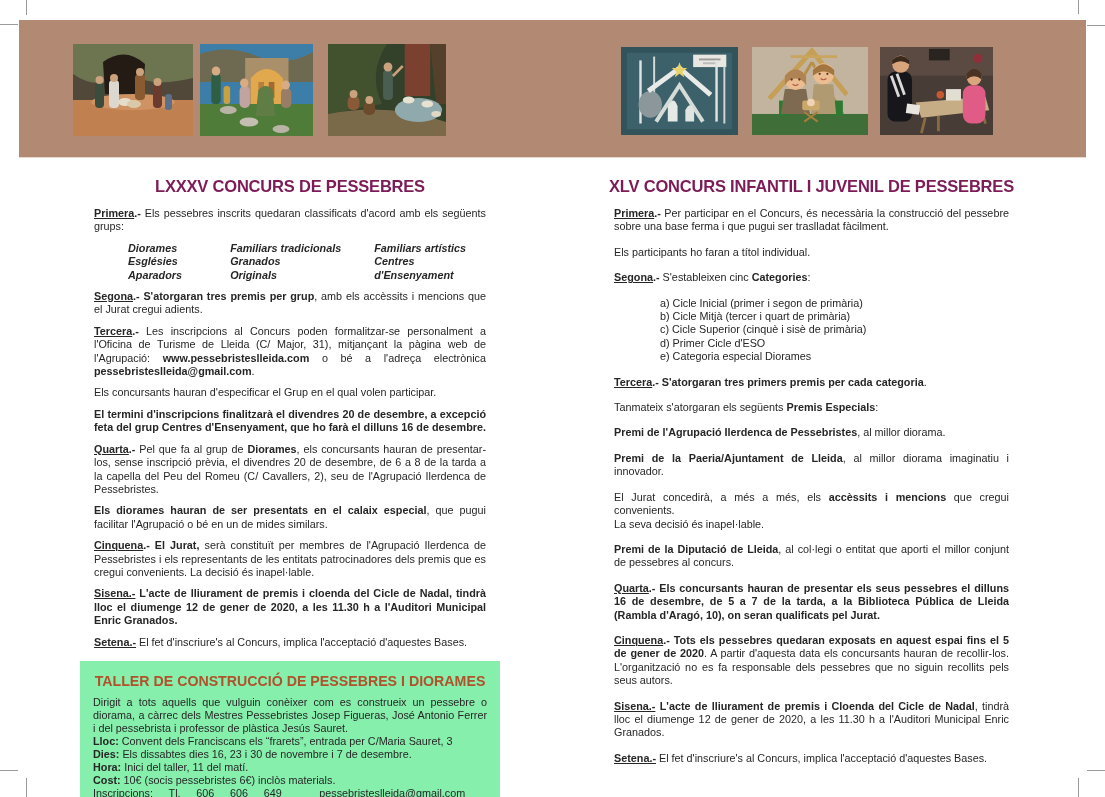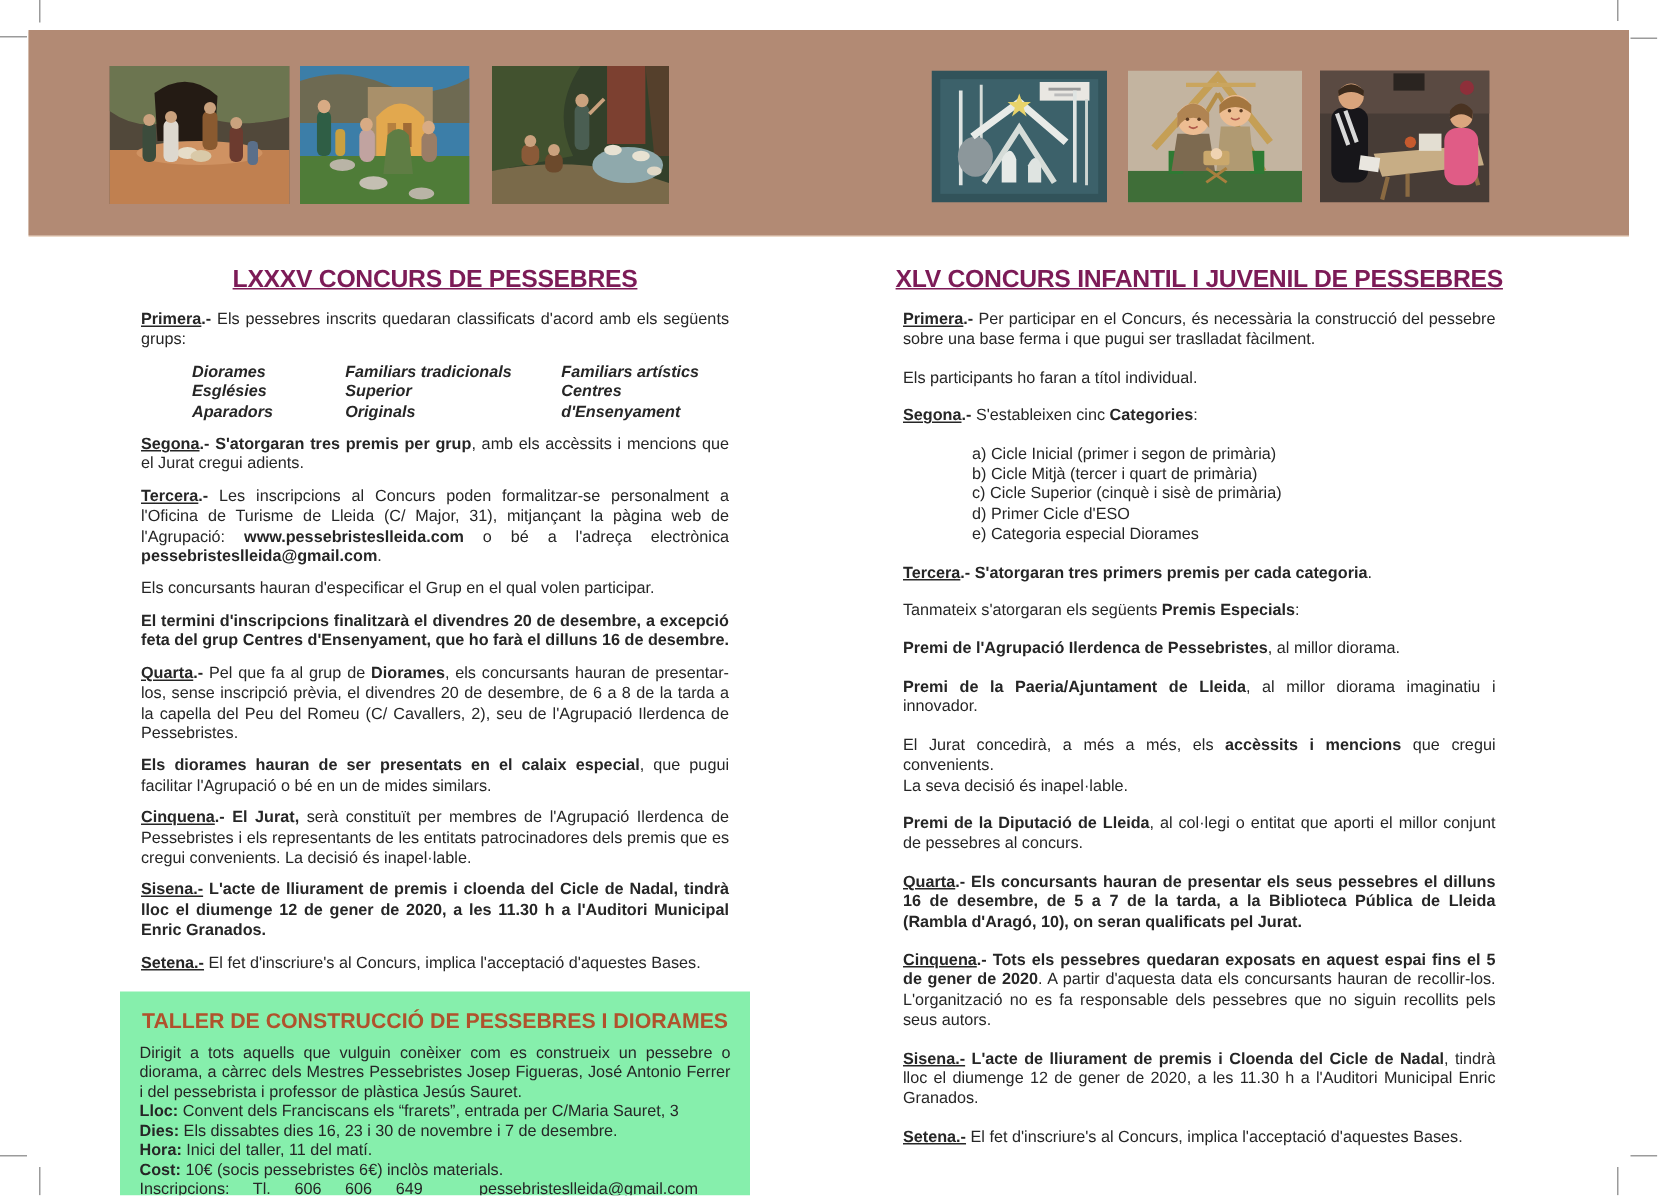--- a/index.html
+++ b/index.html
@@ -17,7 +17,7 @@
   .col.left{left:80px;width:420px;}
   .col.right{left:588px;width:423px;}
   h1.title{font-size:16.5px;line-height:20px;font-weight:bold;color:#7c1b57;text-align:center;
-           margin:4px 0 11px;letter-spacing:-0.2px;text-decoration:underline;}
+           margin:4px 0 11px;letter-spacing:-0.2px;}
   .para{margin:0 14px 8px;text-align:justify;}
   .col.right .para{margin-bottom:12px;}
   .b{font-weight:bold;}

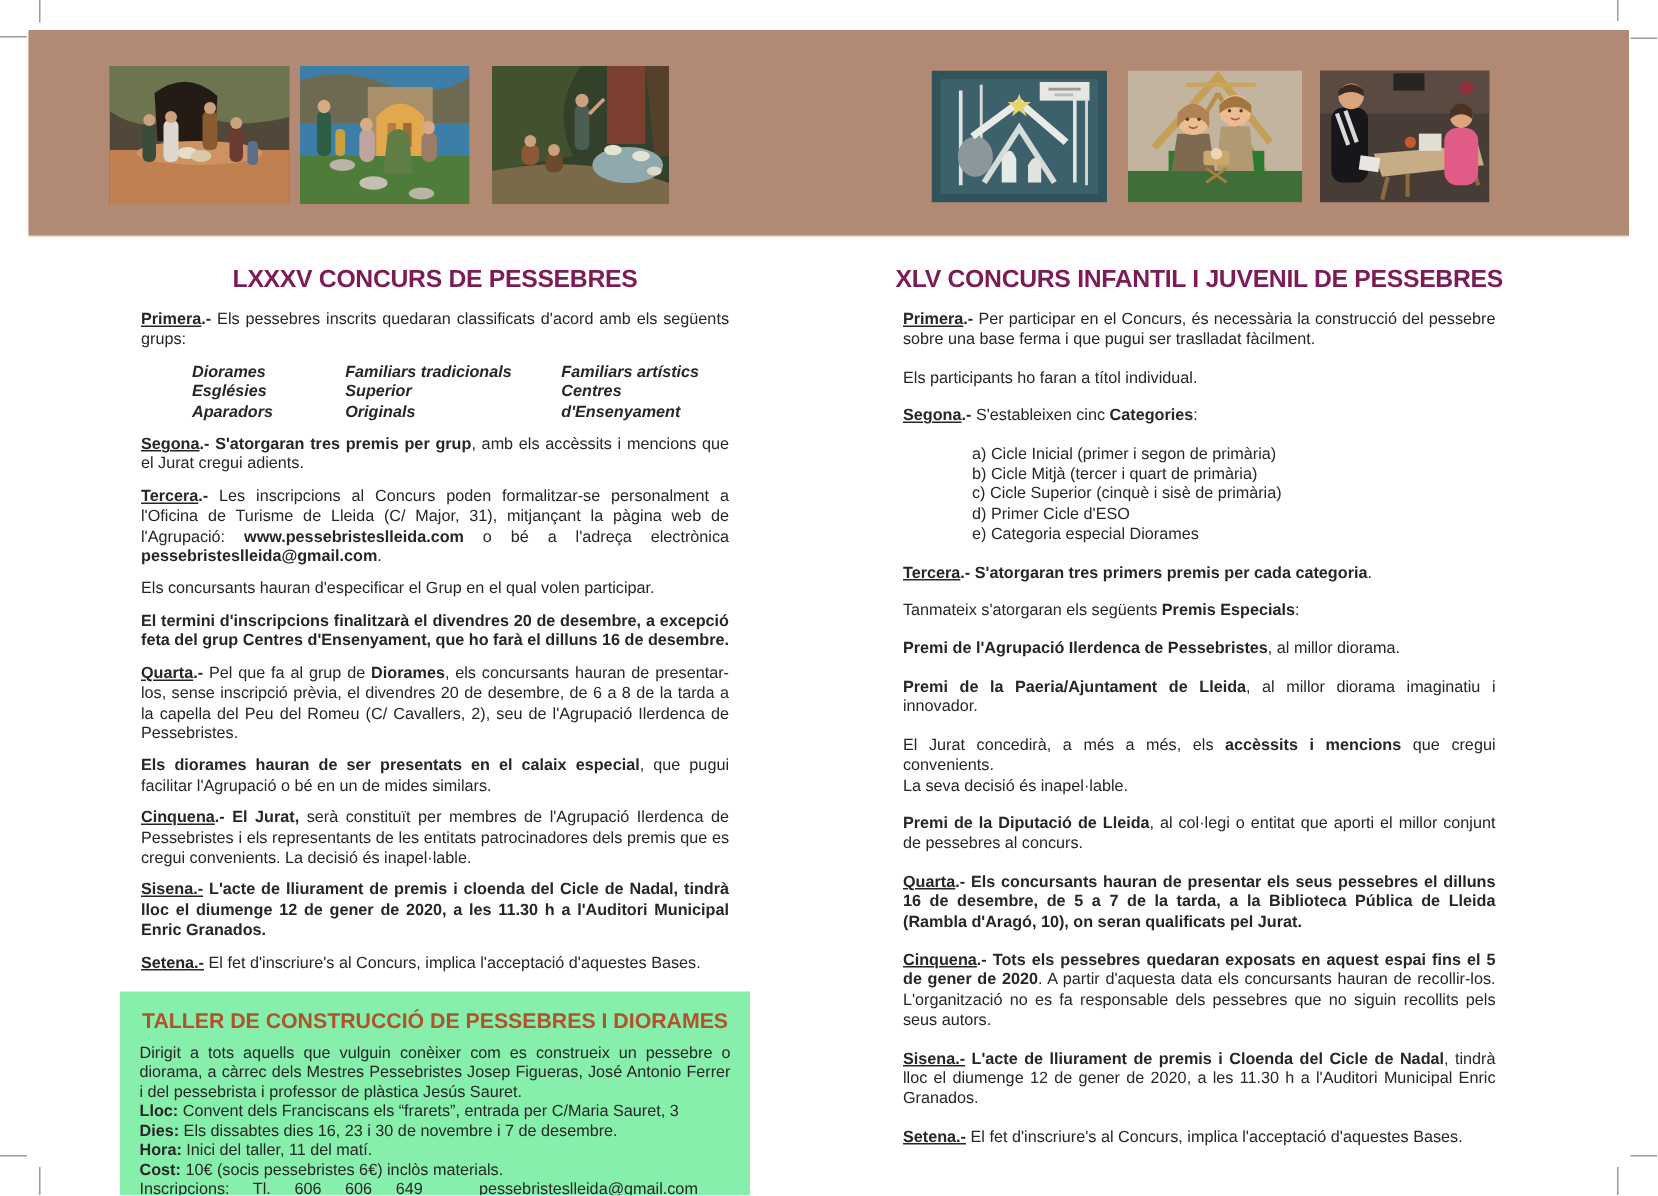--- a/index.html
+++ b/index.html
@@ -15,7 +15,7 @@
   
   .col{position:absolute;top:172px;font-size:10.8px;line-height:13.4px;}
   .col.left{left:80px;width:420px;}
-  .col.right{left:588px;width:423px;}
+  .col.right{left:600px;width:423px;}
   h1.title{font-size:16.5px;line-height:20px;font-weight:bold;color:#7c1b57;text-align:center;
            margin:4px 0 11px;letter-spacing:-0.2px;}
   .para{margin:0 14px 8px;text-align:justify;}

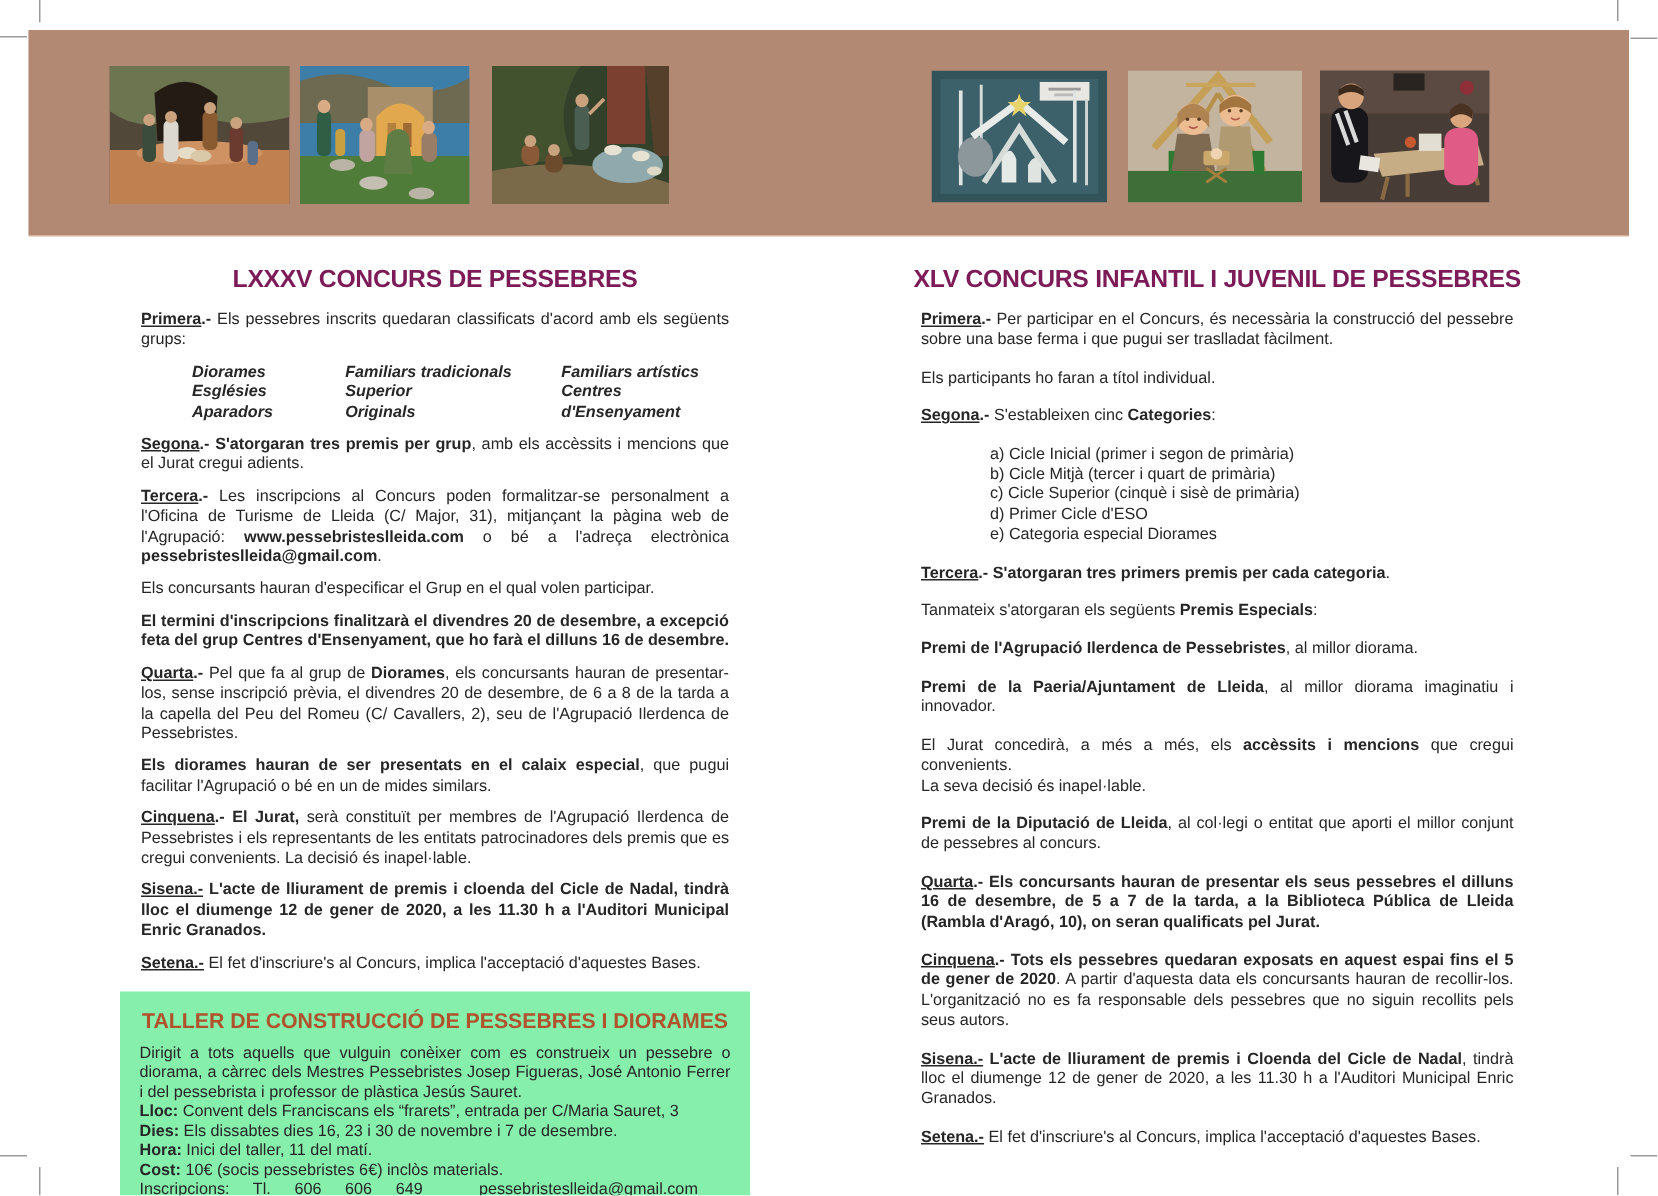--- a/index.html
+++ b/index.html
@@ -194,7 +194,7 @@
           </div>
           <div class="gcol">
             <div>Familiars tradicionals</div>
-            <div>Superior</div>
+            <div>Granados</div>
             <div>Originals</div>
           </div>
           <div class="gcol">

